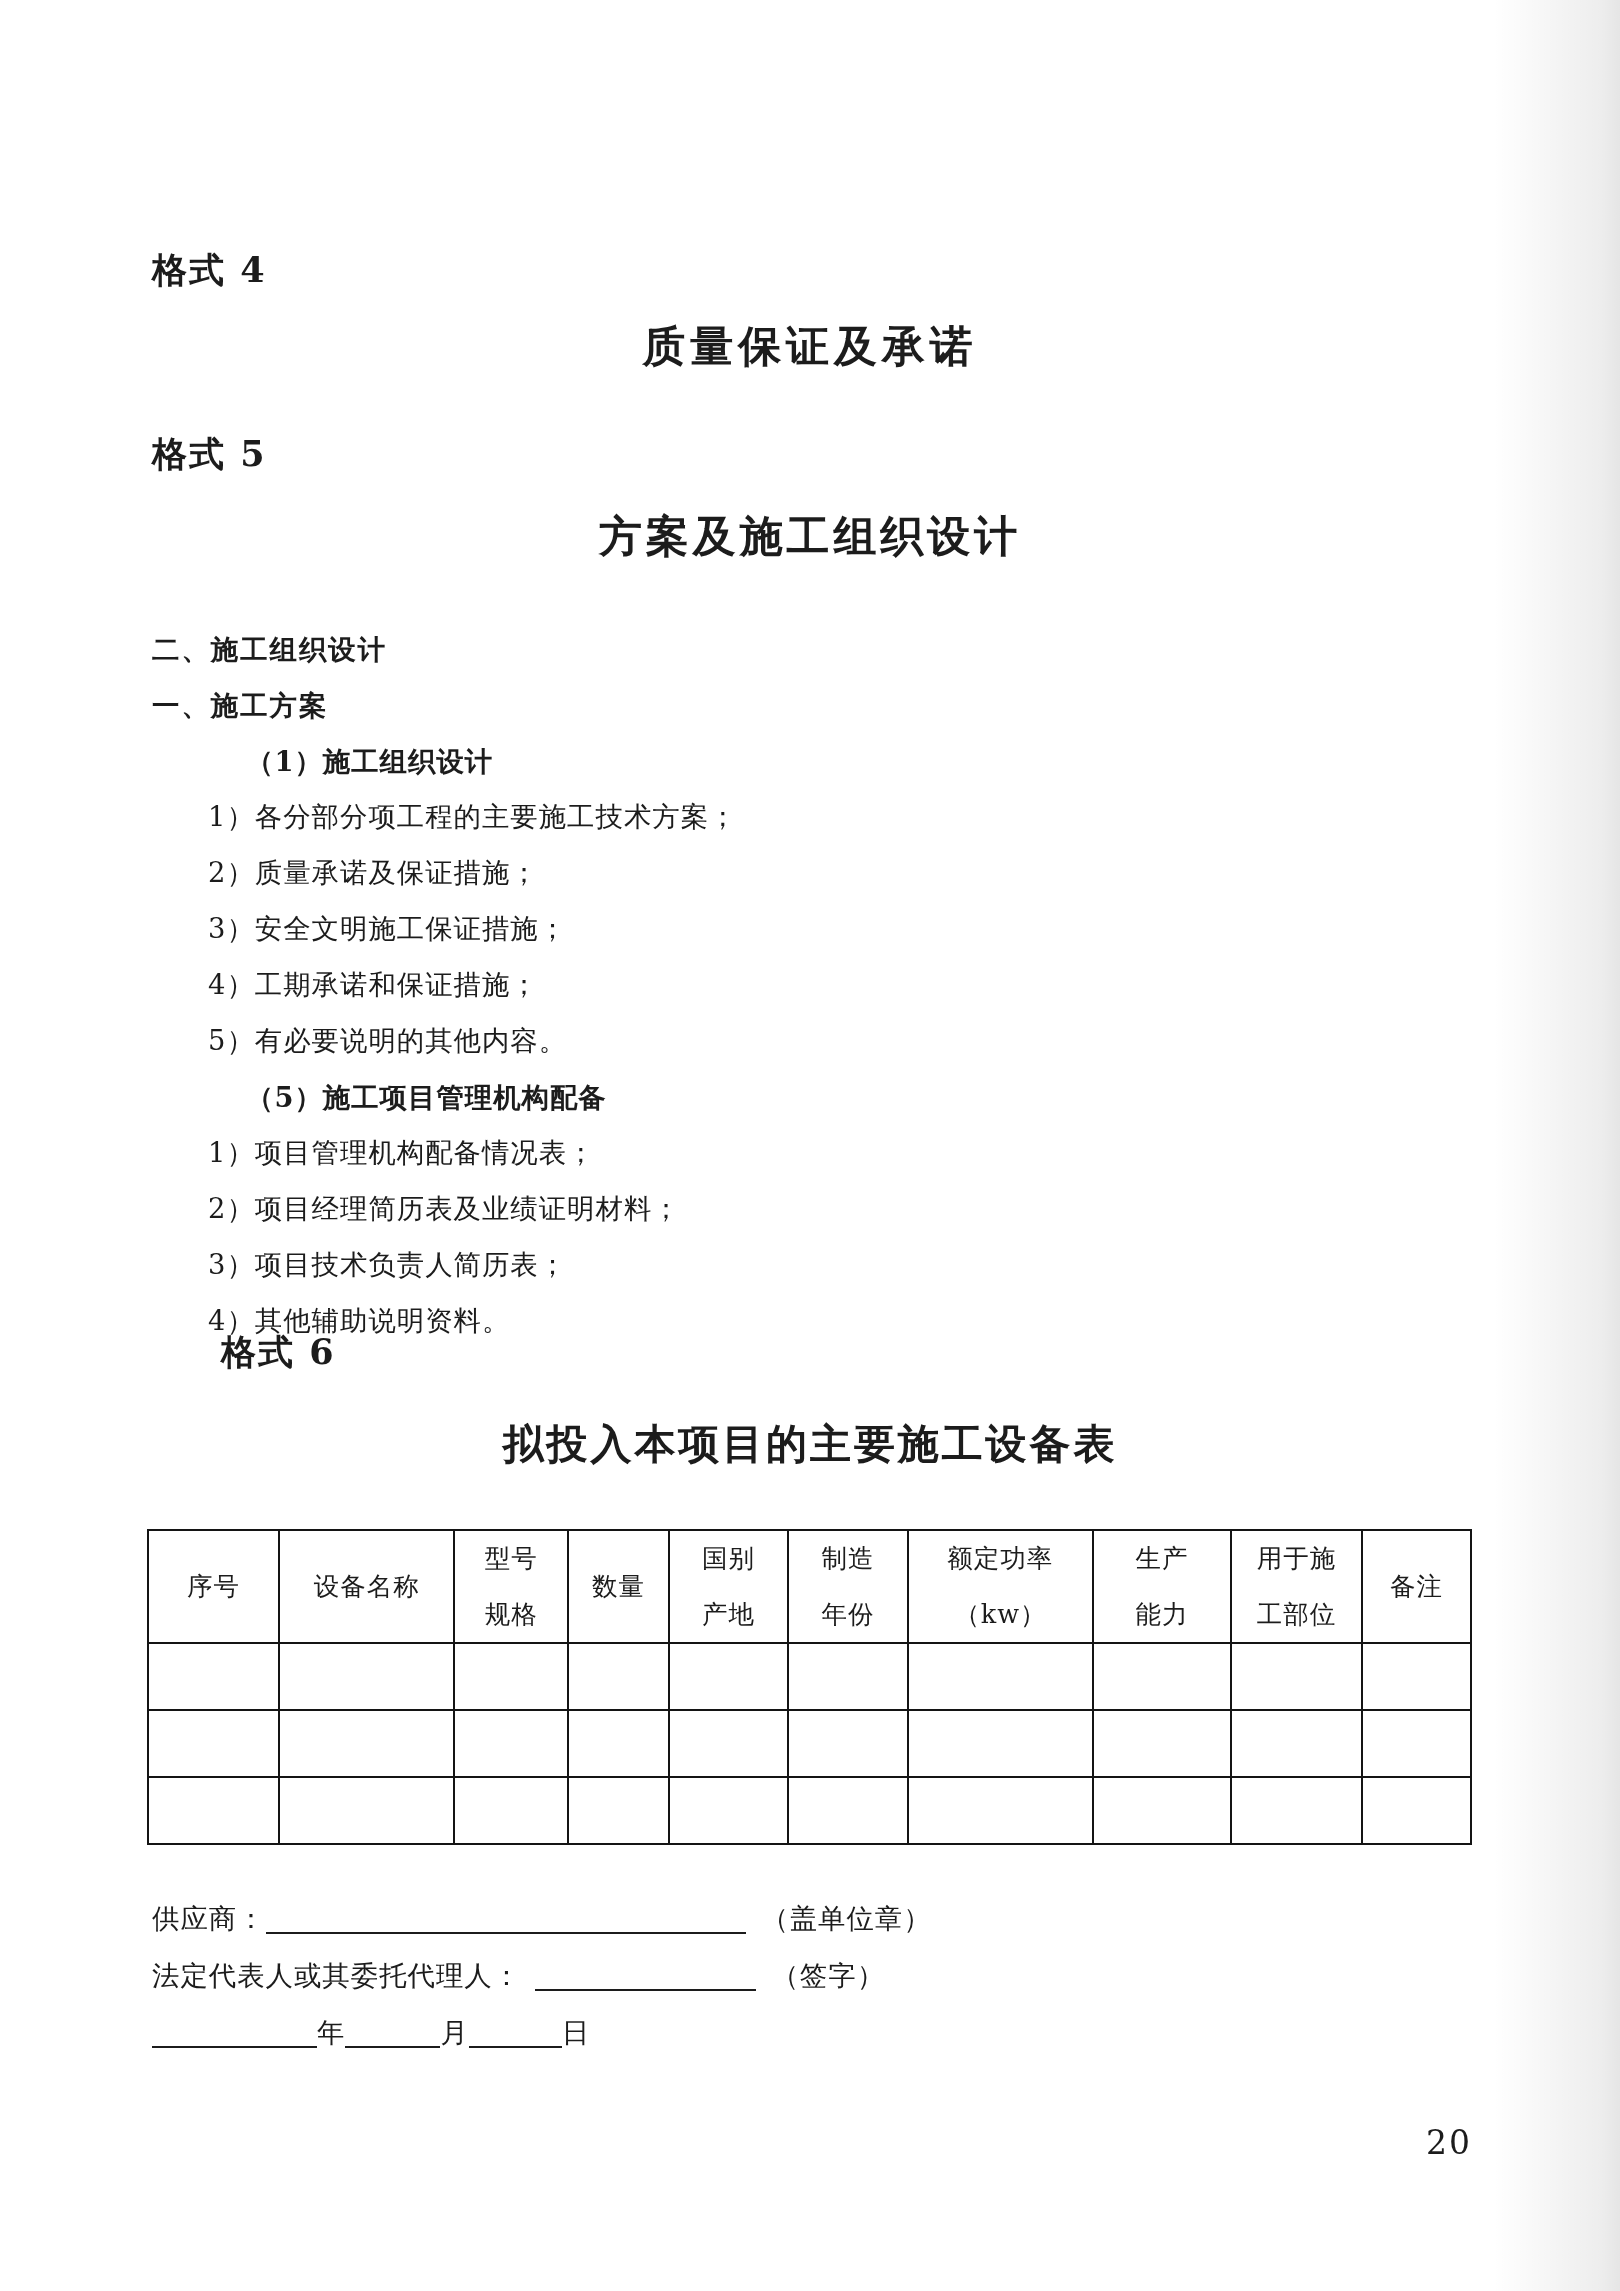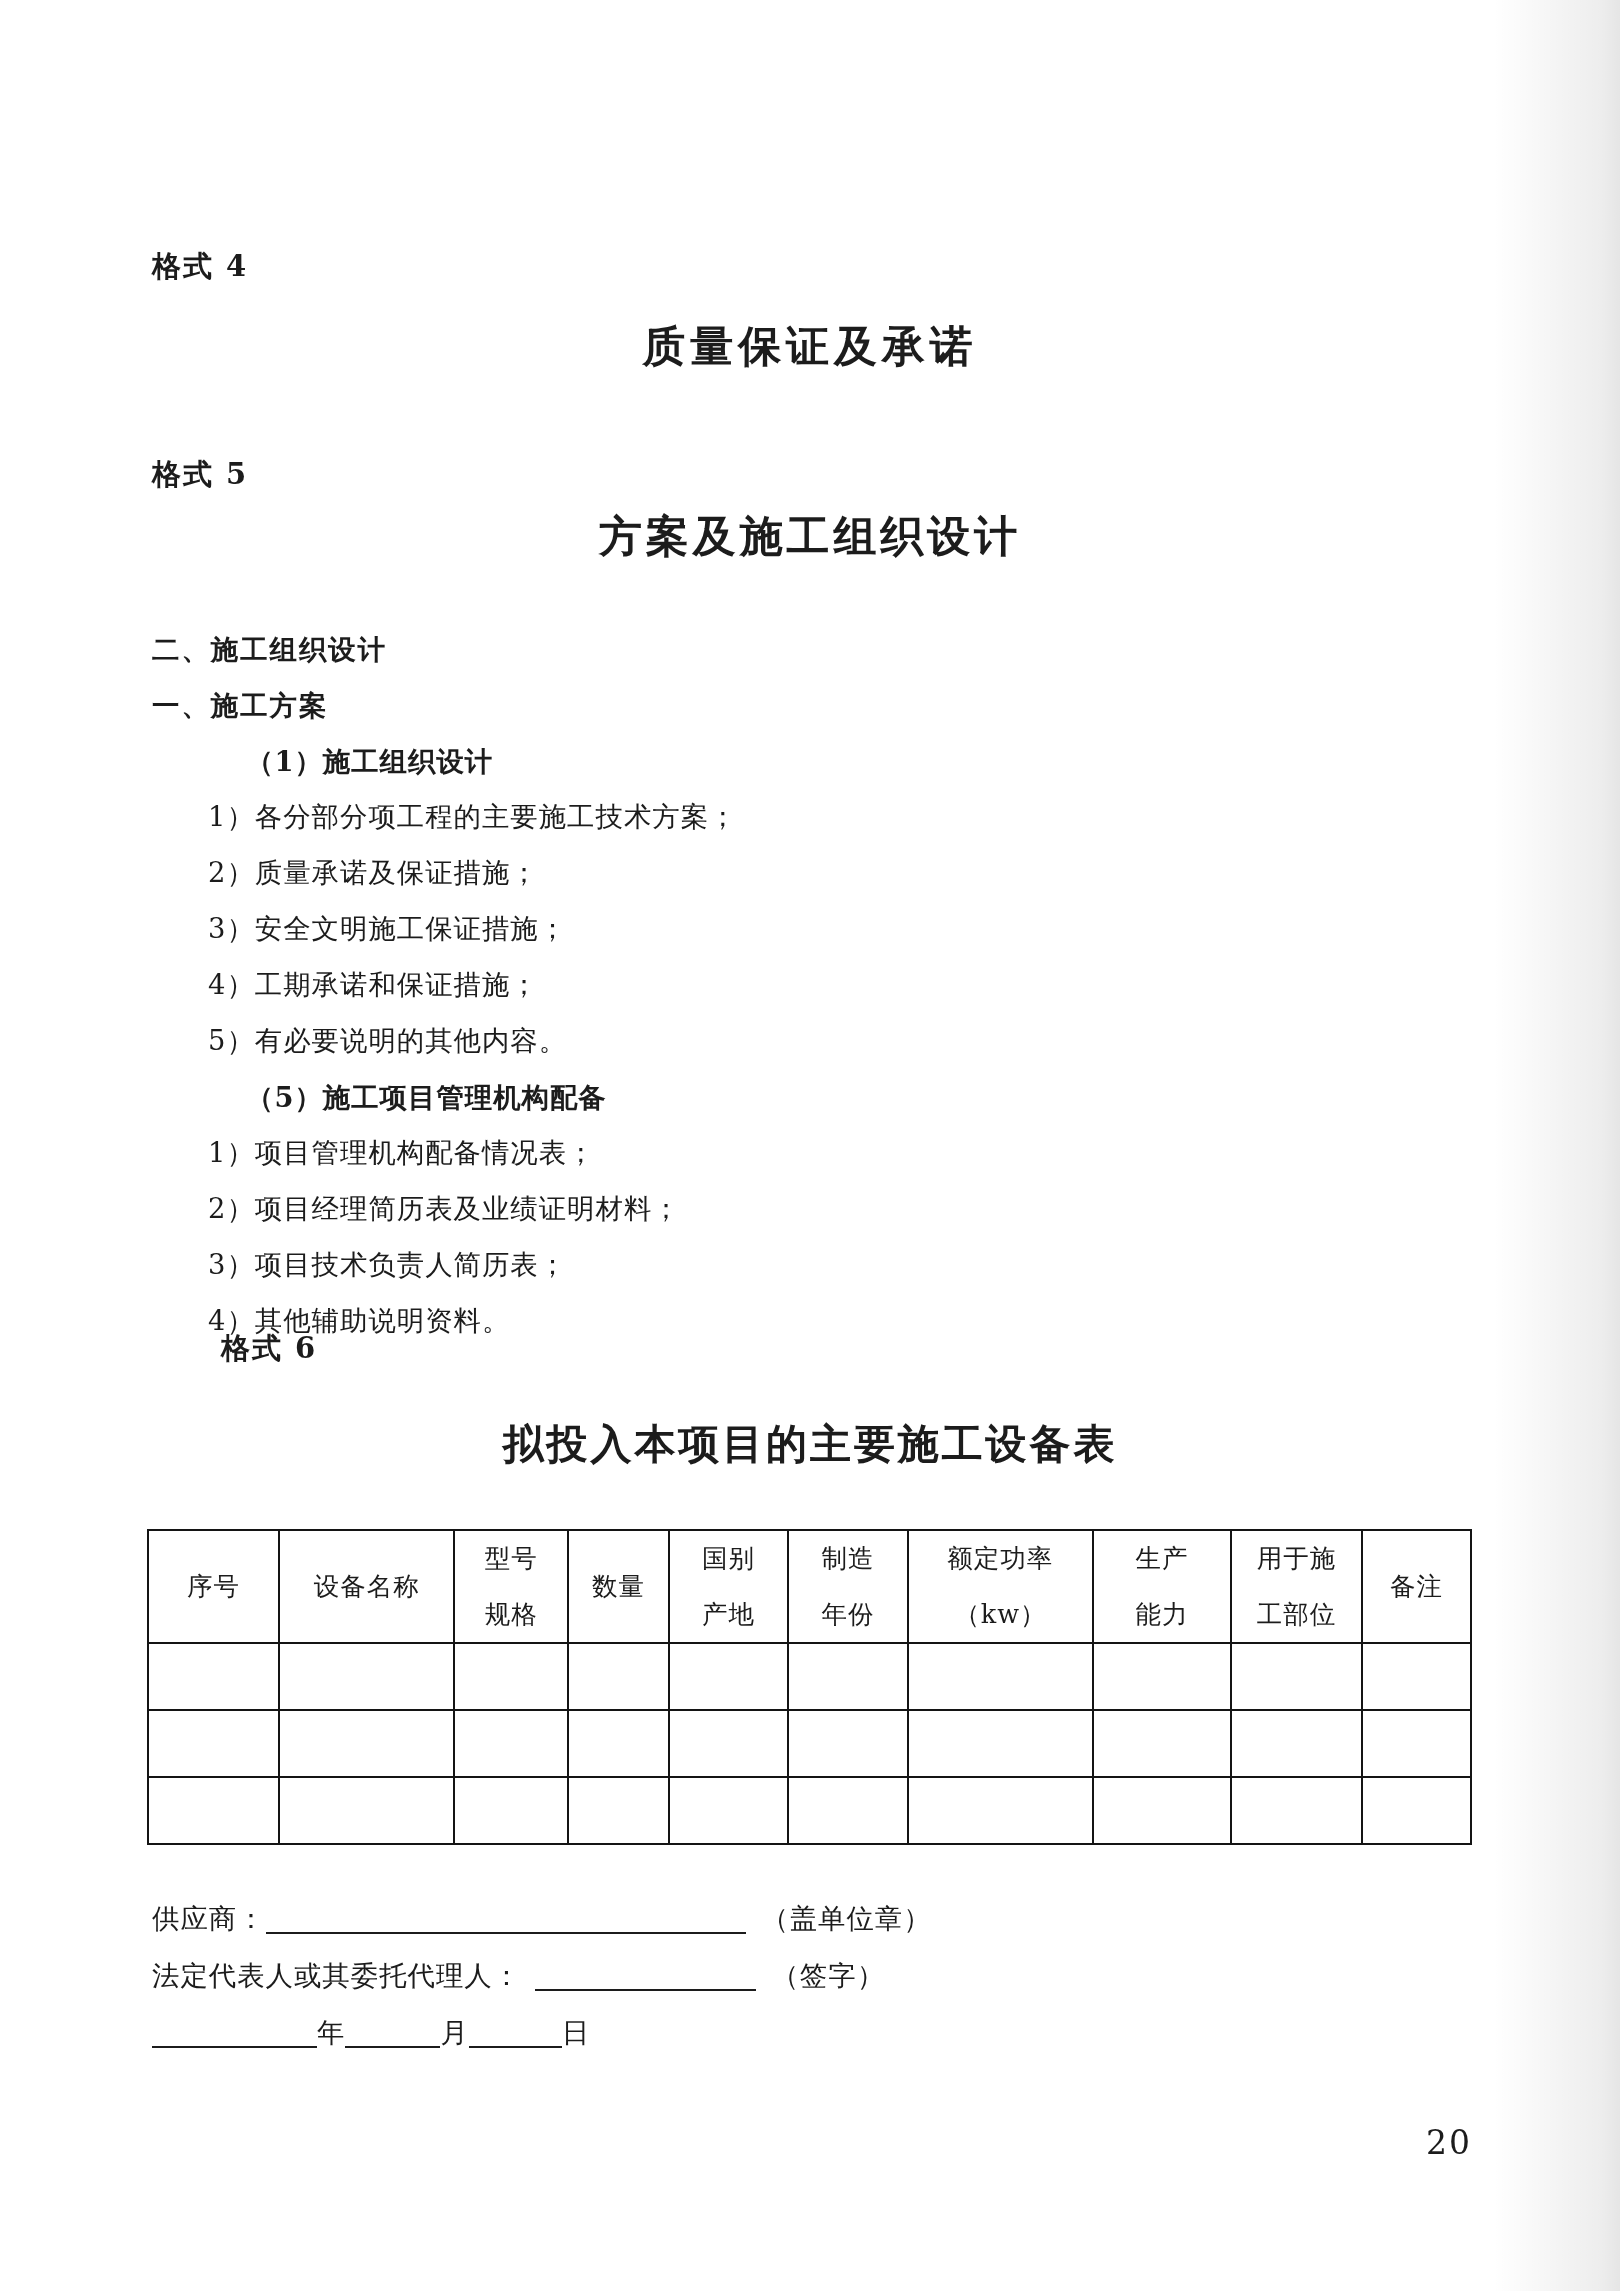--- a/index.html
+++ b/index.html
@@ -14,7 +14,7 @@
     background:linear-gradient(to right, rgba(0,0,0,0) 0%, rgba(0,0,0,0.07) 85%, rgba(0,0,0,0.10) 100%);
     pointer-events:none;
   }
-  .fmt-heading { position:absolute; font-size:29px; font-weight:bold; letter-spacing:2px; white-space:nowrap; }
+  .fmt-heading { position:absolute; font-size:35px; font-weight:bold; letter-spacing:2px; white-space:nowrap; }
   #fmt4 { left:152px; top:247px; }
   #fmt5 { left:152px; top:455px; }
   #fmt6 { left:221px; top:1329px; }

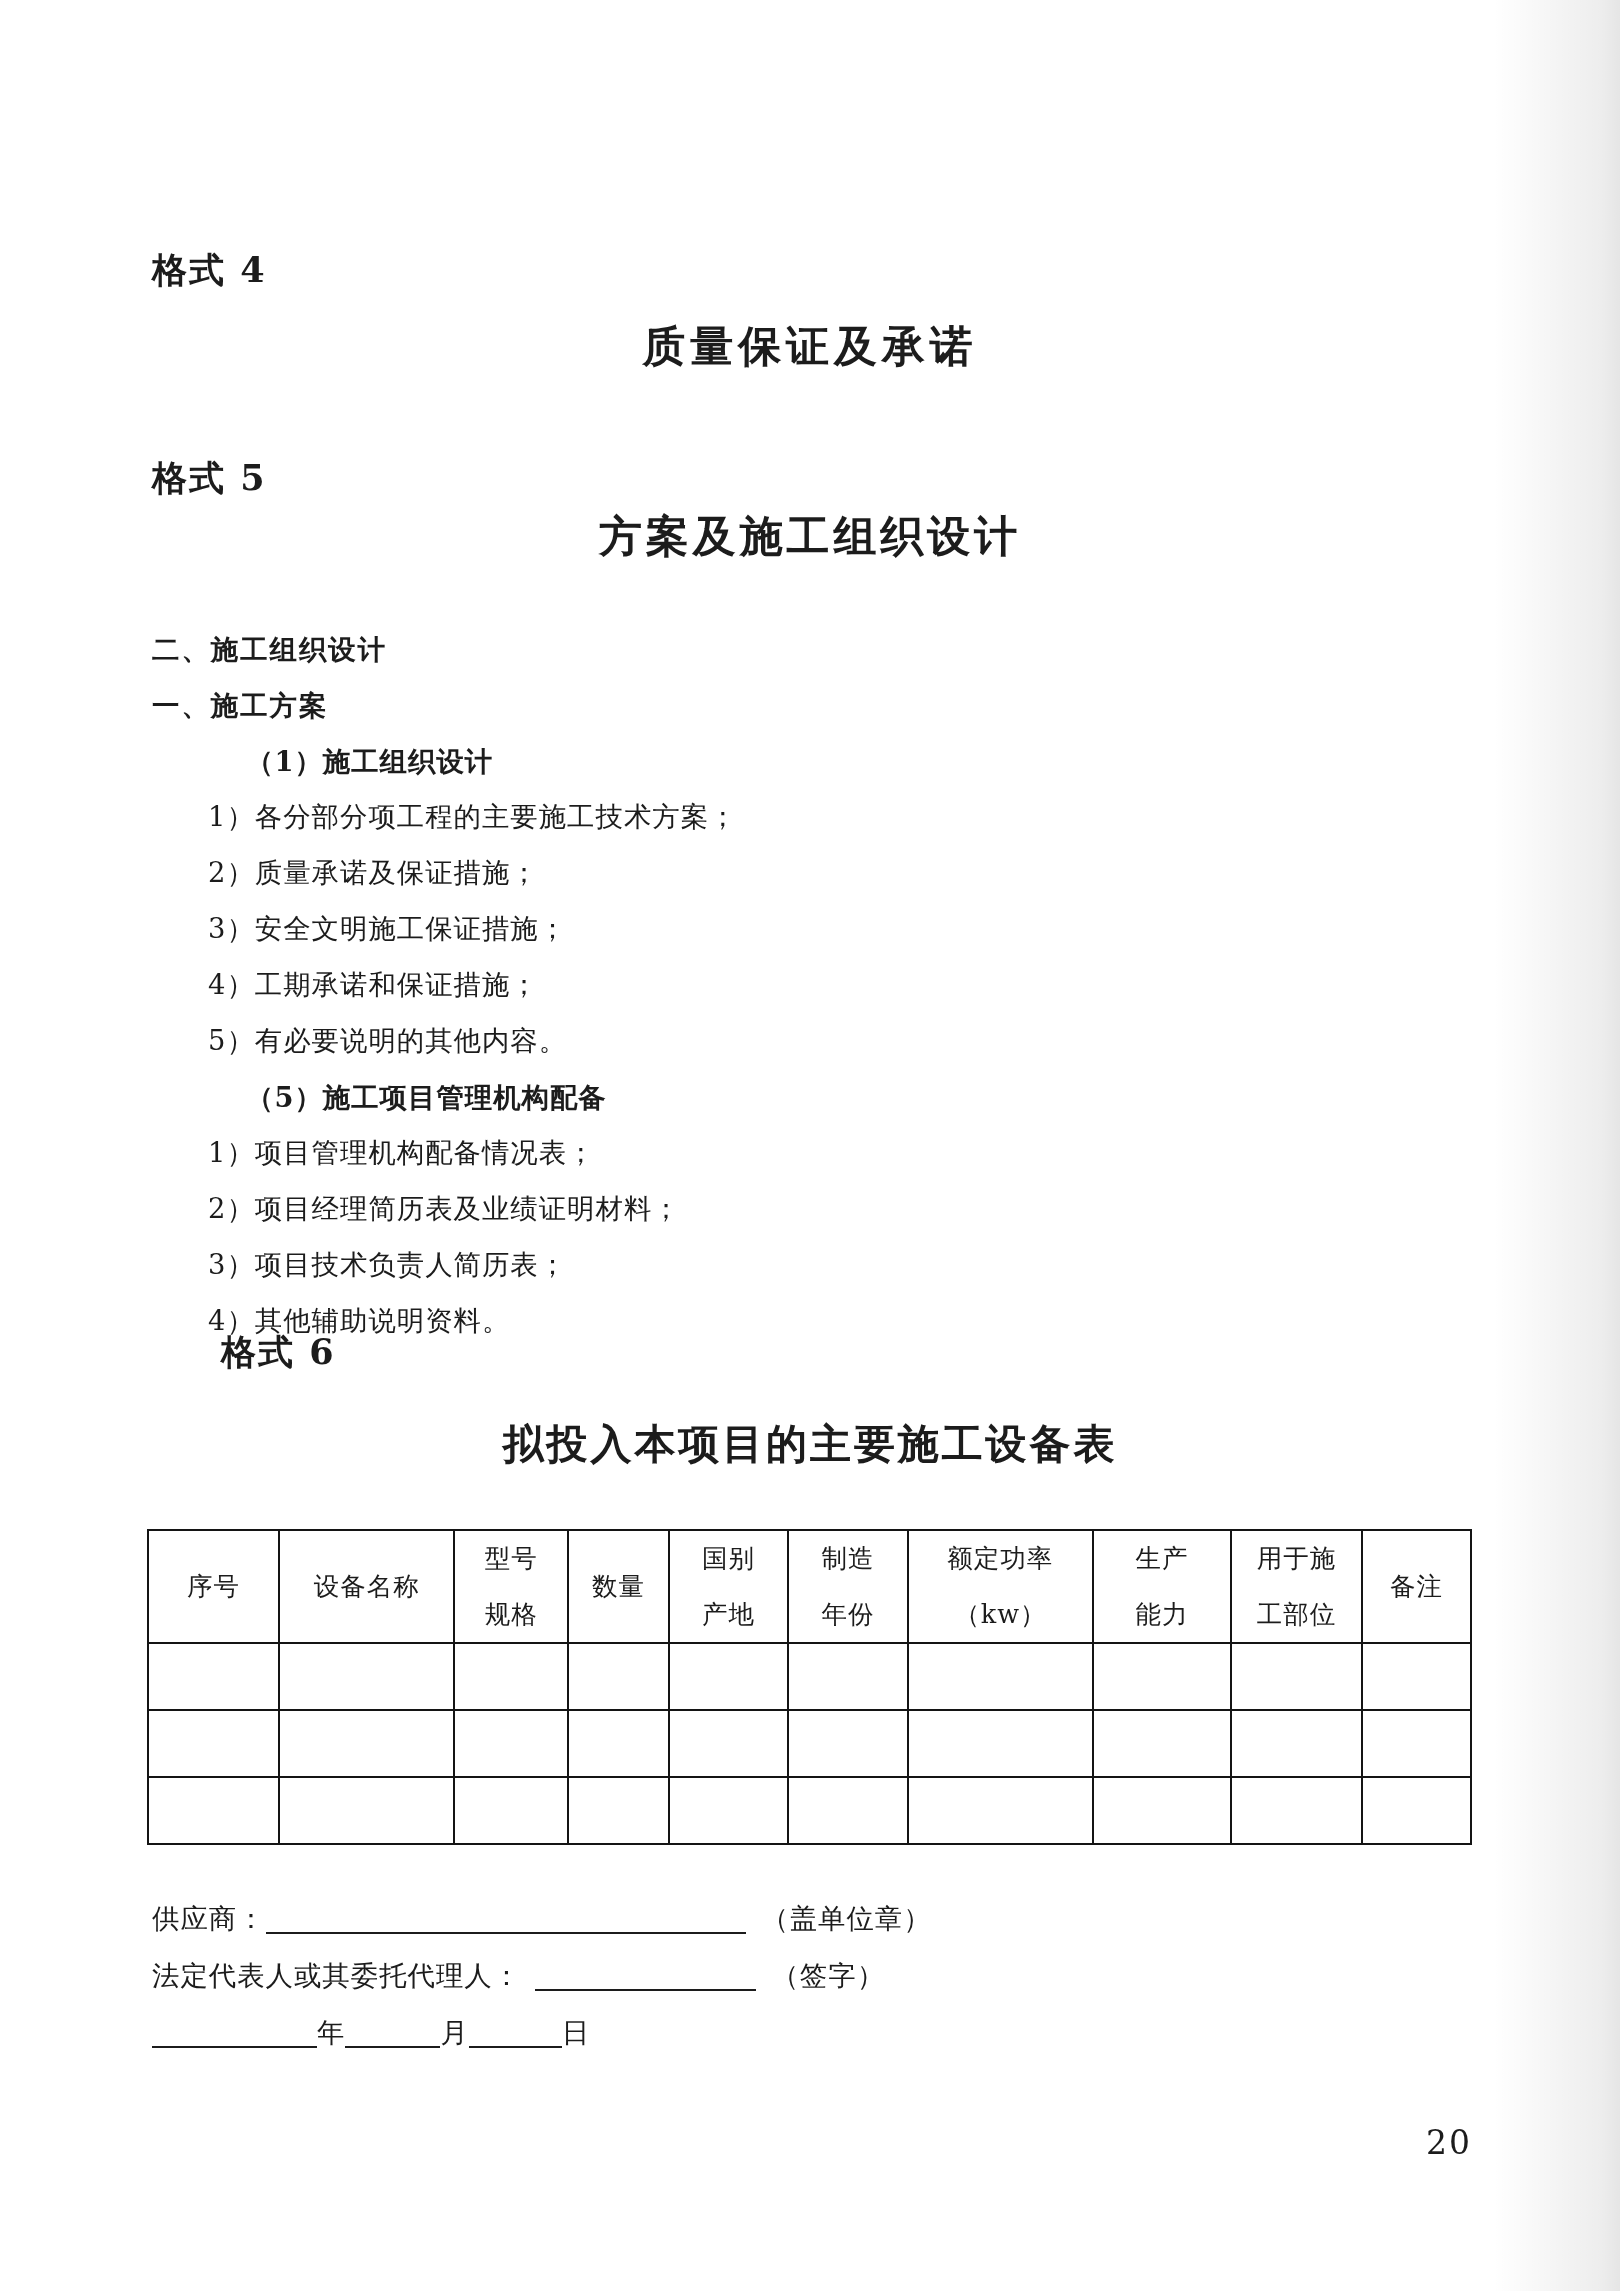--- a/index.html
+++ b/index.html
@@ -16,7 +16,7 @@
   }
   .fmt-heading { position:absolute; font-size:35px; font-weight:bold; letter-spacing:2px; white-space:nowrap; }
   #fmt4 { left:152px; top:247px; }
-  #fmt5 { left:152px; top:455px; }
+  #fmt5 { left:152px; top:431px; }
   #fmt6 { left:221px; top:1329px; }
 
   .doc-title { position:absolute; left:0; width:100%; text-align:center; font-weight:bold; white-space:nowrap; }

